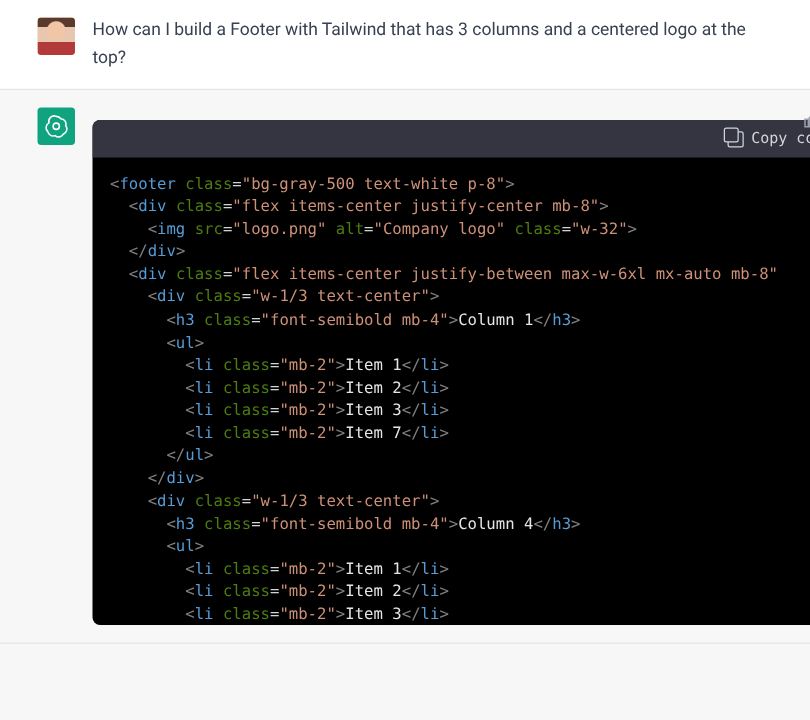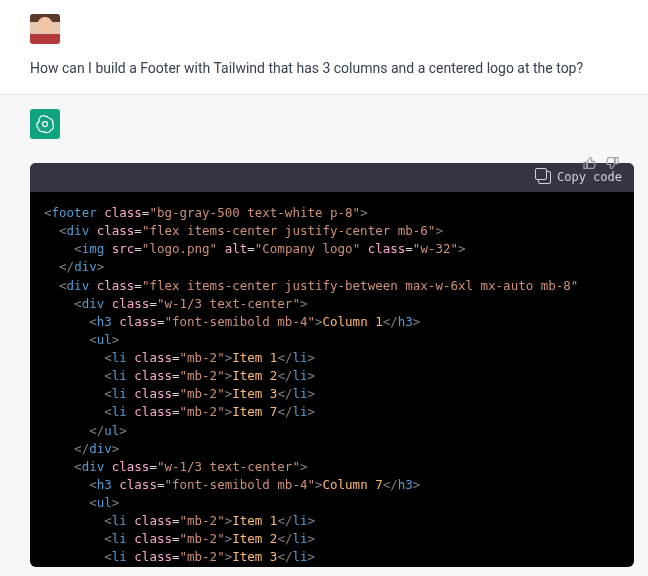--- a/index.html
+++ b/index.html
@@ -17,7 +17,6 @@
     padding: 14px 30px 14px 30px;
     gap: 14px;
     border-bottom: 1px solid #e5e5e5;
-    flex-direction: column;
   }
   .row.user { background: #ffffff; }
   .row.assistant { background: #f7f7f8; }

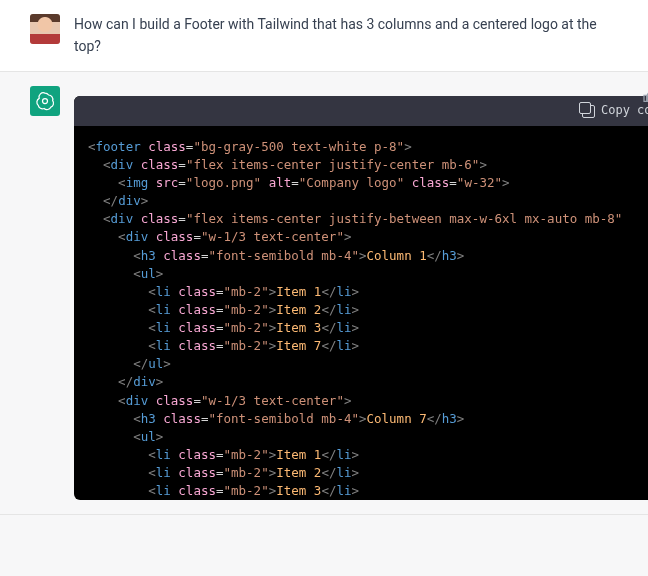--- a/index.html
+++ b/index.html
@@ -115,7 +115,7 @@
   }
 
   .tag  { color: #569cd6; margin-top: 15px; }      
-  .attr { color: #f9a8d4; }      
+  .attr { color: #4d7c0f; }      
   .eq   { color: #d4d4d4; }      
   .str  { color: #ce9178; }      
   .txt  { color: #fdba74; }      

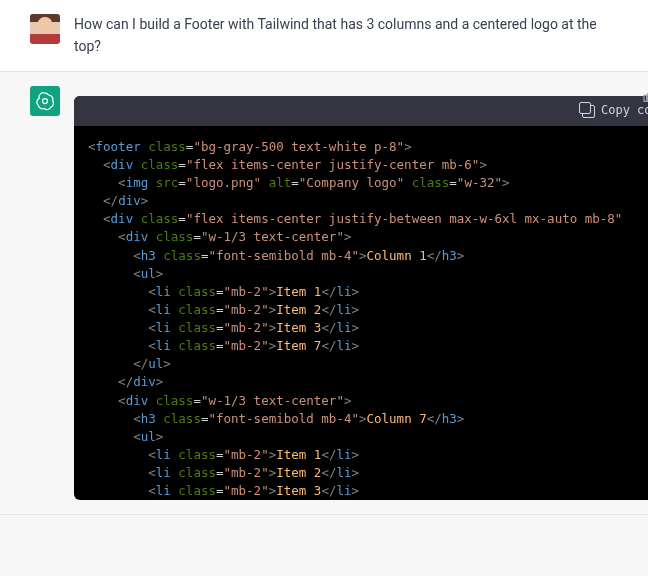--- a/index.html
+++ b/index.html
@@ -159,7 +159,7 @@
         <span>Copy code</span>
       </div>
       <div class="codebody"><pre><span class="ang">&lt;</span><span class="tag">footer</span> <span class="attr">class</span><span class="eq">=</span><span class="str">"<span>bg-gray-500 text-white p-8</span>"</span><span class="ang">&gt;</span>
-  <span class="ang">&lt;</span><span class="tag">div</span> <span class="attr">class</span><span class="eq">=</span><span class="str">"<span>flex items-center justify-center mb-6</span>"</span><span class="ang">&gt;</span>
+  <span class="ang">&lt;</span><span class="tag">div</span> <span class="attr">class</span><span class="eq">=</span><span class="str">"<span>flex items-center justify-center mb-8</span>"</span><span class="ang">&gt;</span>
     <span class="ang">&lt;</span><span class="tag">img</span> <span class="attr">src</span><span class="eq">=</span><span class="str">"<span>logo.png</span>"</span> <span class="attr">alt</span><span class="eq">=</span><span class="str">"<span>Company logo</span>"</span> <span class="attr">class</span><span class="eq">=</span><span class="str">"<span>w-32</span>"</span><span class="ang">&gt;</span>
   <span class="ang">&lt;/</span><span class="tag">div</span><span class="ang">&gt;</span>
   <span class="ang">&lt;</span><span class="tag">div</span> <span class="attr">class</span><span class="eq">=</span><span class="str">"<span>flex items-center justify-between max-w-6xl mx-auto mb-8</span>"</span>

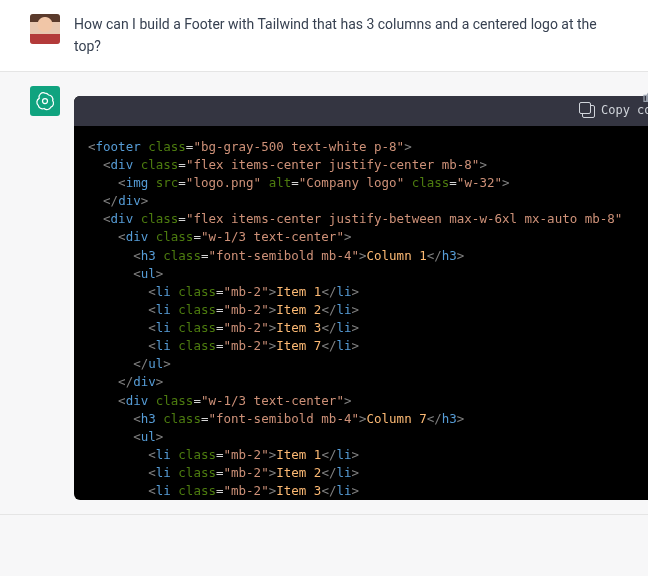--- a/index.html
+++ b/index.html
@@ -118,7 +118,7 @@
   .attr { color: #4d7c0f; }      
   .eq   { color: #d4d4d4; }      
   .str  { color: #ce9178; }      
-  .txt  { color: #fdba74; }      
+  .txt  { color: #e5e5e5; }      
 
   .ang { color: #808080; } 
 

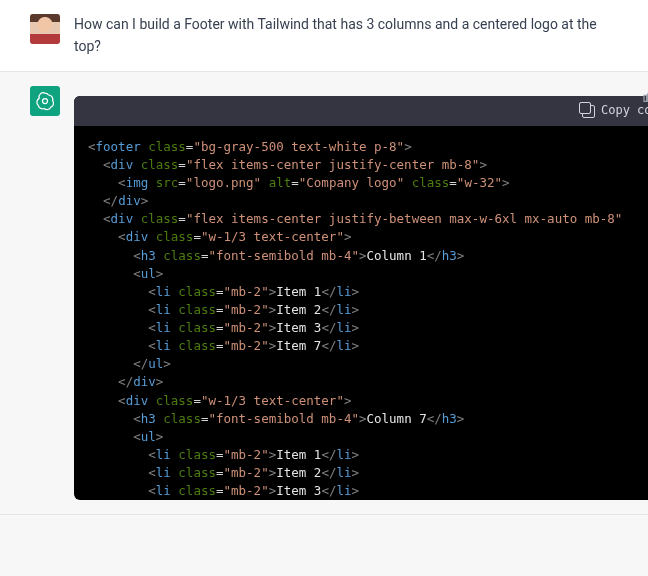--- a/index.html
+++ b/index.html
@@ -173,7 +173,7 @@
       <span class="ang">&lt;/</span><span class="tag">ul</span><span class="ang">&gt;</span>
     <span class="ang">&lt;/</span><span class="tag">div</span><span class="ang">&gt;</span>
     <span class="ang">&lt;</span><span class="tag">div</span> <span class="attr">class</span><span class="eq">=</span><span class="str">"<span>w-1/3 text-center</span>"</span><span class="ang">&gt;</span>
-      <span class="ang">&lt;</span><span class="tag">h3</span> <span class="attr">class</span><span class="eq">=</span><span class="str">"<span>font-semibold mb-4</span>"</span><span class="ang">&gt;</span><span class="txt">Column 7</span><span class="ang">&lt;/</span><span class="tag">h3</span><span class="ang">&gt;</span>
+      <span class="ang">&lt;</span><span class="tag">h3</span> <span class="attr">class</span><span class="eq">=</span><span class="str">"<span>font-semibold mb-4</span>"</span><span class="ang">&gt;</span><span class="txt">Column 4</span><span class="ang">&lt;/</span><span class="tag">h3</span><span class="ang">&gt;</span>
       <span class="ang">&lt;</span><span class="tag">ul</span><span class="ang">&gt;</span>
         <span class="ang">&lt;</span><span class="tag">li</span> <span class="attr">class</span><span class="eq">=</span><span class="str">"<span>mb-2</span>"</span><span class="ang">&gt;</span><span class="txt">Item 1</span><span class="ang">&lt;/</span><span class="tag">li</span><span class="ang">&gt;</span>
         <span class="ang">&lt;</span><span class="tag">li</span> <span class="attr">class</span><span class="eq">=</span><span class="str">"<span>mb-2</span>"</span><span class="ang">&gt;</span><span class="txt">Item 2</span><span class="ang">&lt;/</span><span class="tag">li</span><span class="ang">&gt;</span>

